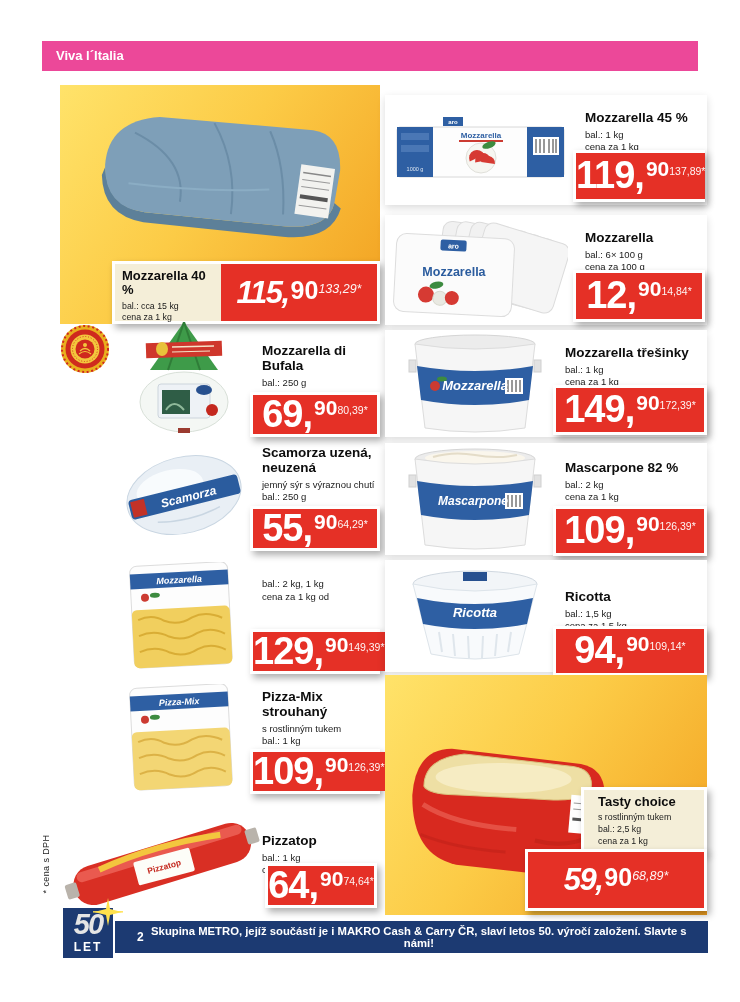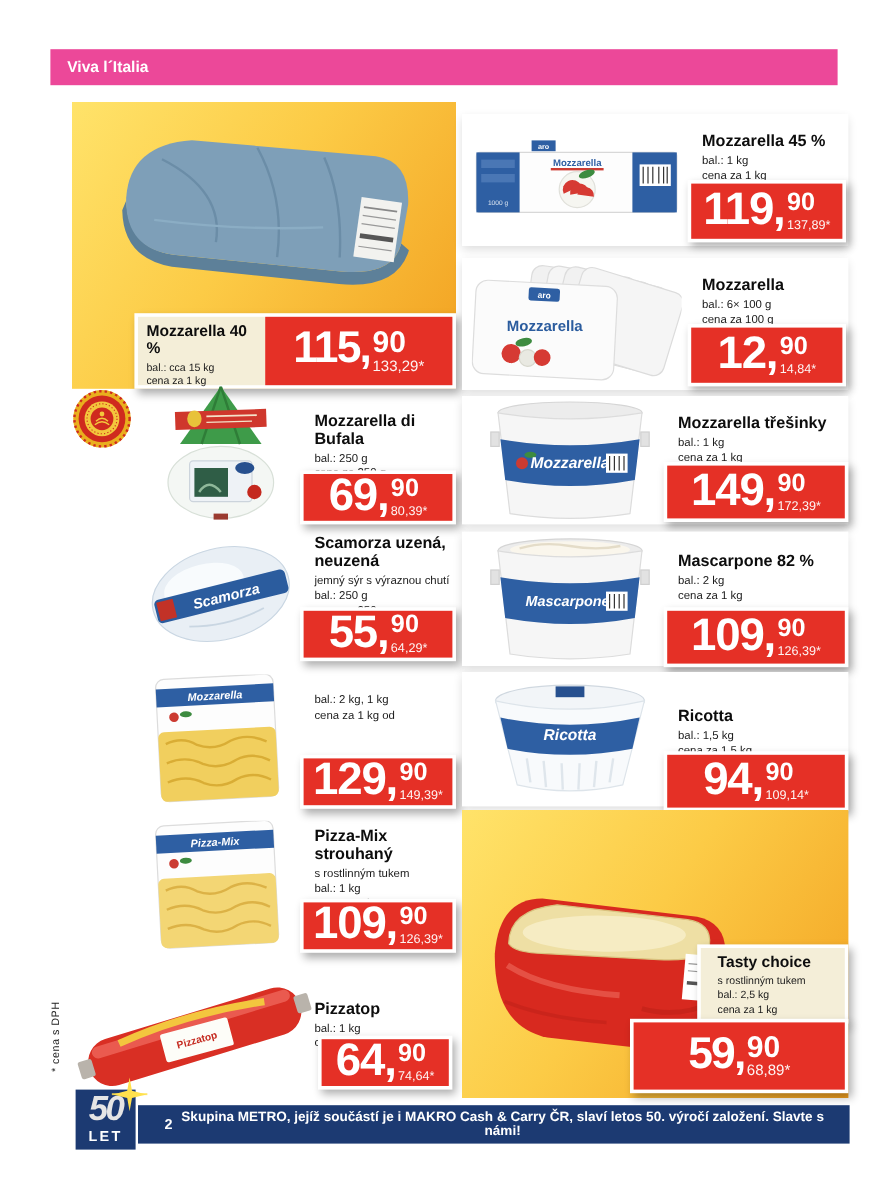--- a/index.html
+++ b/index.html
@@ -21,7 +21,7 @@
              box-shadow:3px 4px 7px rgba(0,0,0,.32);}
   .redbox{flex:1;display:flex;align-items:center;justify-content:center;background:#e53026;}
   .price{display:flex;align-items:flex-start;color:#fff;font-weight:bold;line-height:.82;}
-  .p-side{display:flex;flex-direction:column;align-items:flex-start;margin-left:2px;text-align:right;}
+  .p-side{display:flex;flex-direction:row;align-items:flex-start;margin-left:2px;text-align:right;}
   .p-alt{font-weight:normal;opacity:.95;}
   .sz-l .p-main{font-size:38px;letter-spacing:-1px;}
   .sz-l .p-sup{font-size:21px;}

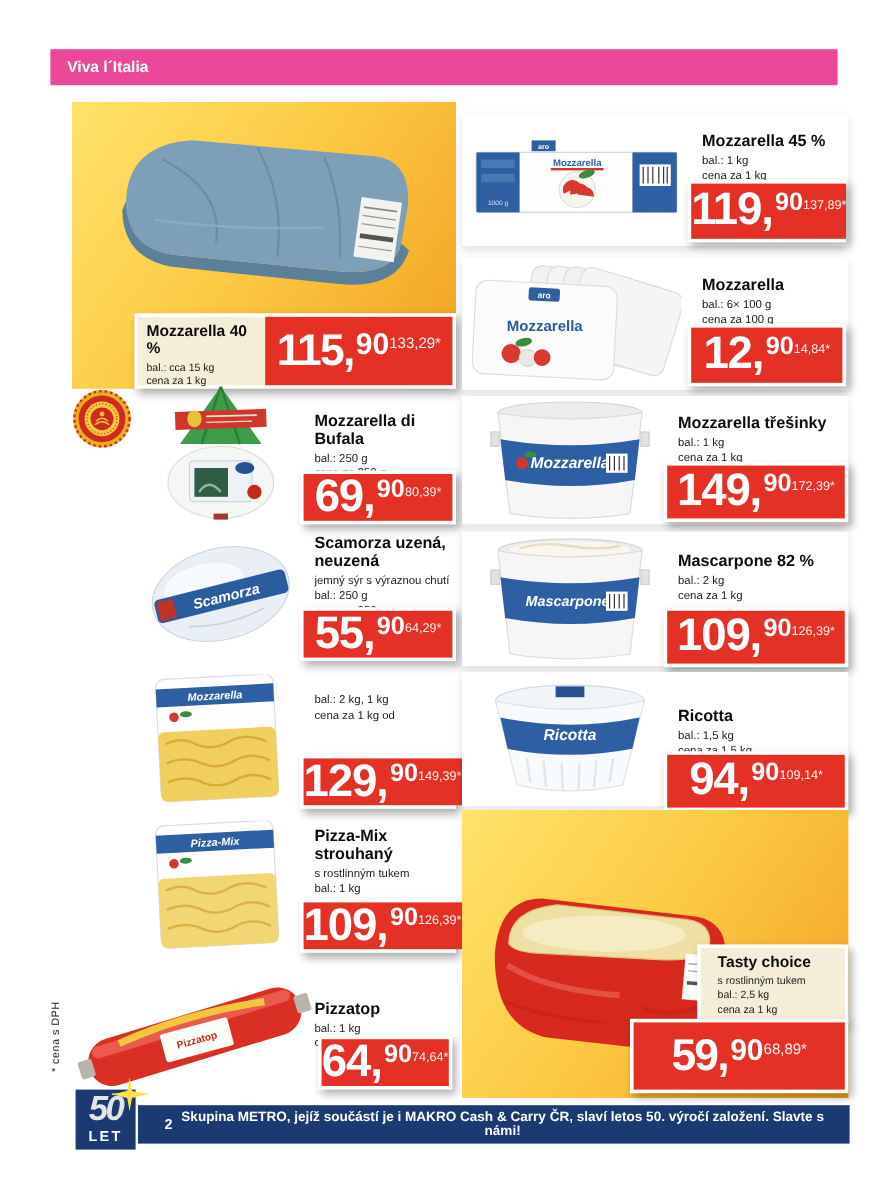--- a/index.html
+++ b/index.html
@@ -26,7 +26,7 @@
   .sz-l .p-main{font-size:38px;letter-spacing:-1px;}
   .sz-l .p-sup{font-size:21px;}
   .sz-l .p-alt{font-size:10.5px;margin-top:7px;}
-  .sz-xl .p-main{font-size:37px;letter-spacing:-1.5px;}
+  .sz-xl .p-main{font-size:31px;letter-spacing:-1.5px;font-style:italic;}
   .sz-xl .p-sup{font-size:25px;}
   .sz-xl .p-alt{font-size:12.5px;margin-top:4px;}
   .creamlabel{width:106px;background:#f4eed8;padding:5px 7px;box-sizing:border-box;}

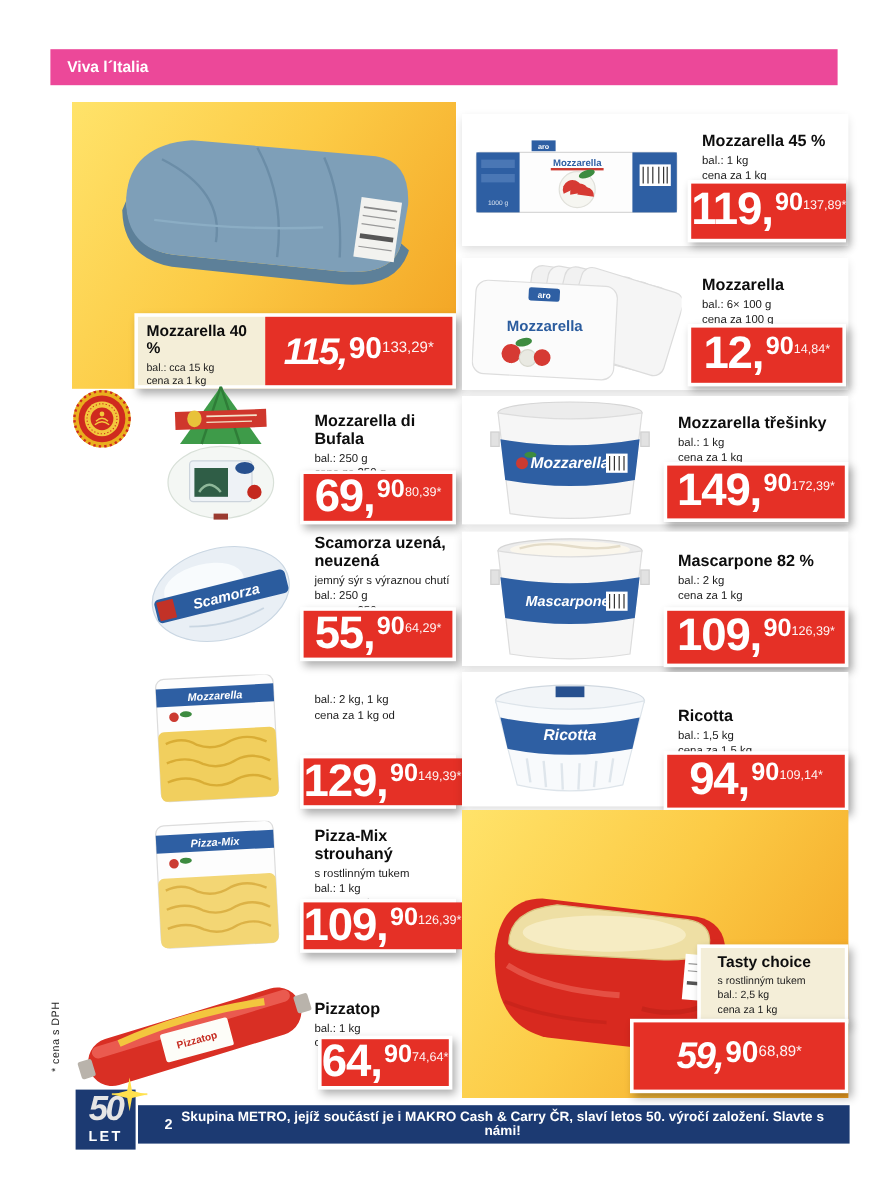--- a/index.html
+++ b/index.html
@@ -28,7 +28,7 @@
   .sz-l .p-alt{font-size:10.5px;margin-top:7px;}
   .sz-xl .p-main{font-size:31px;letter-spacing:-1.5px;font-style:italic;}
   .sz-xl .p-sup{font-size:25px;}
-  .sz-xl .p-alt{font-size:12.5px;margin-top:4px;}
+  .sz-xl .p-alt{font-size:12.5px;margin-top:4px;font-style:italic;}
   .creamlabel{width:106px;background:#f4eed8;padding:5px 7px;box-sizing:border-box;}
   .creamlabel .pname{font-size:13px;}
   .creamlabel .pdet{font-size:8.8px;}

